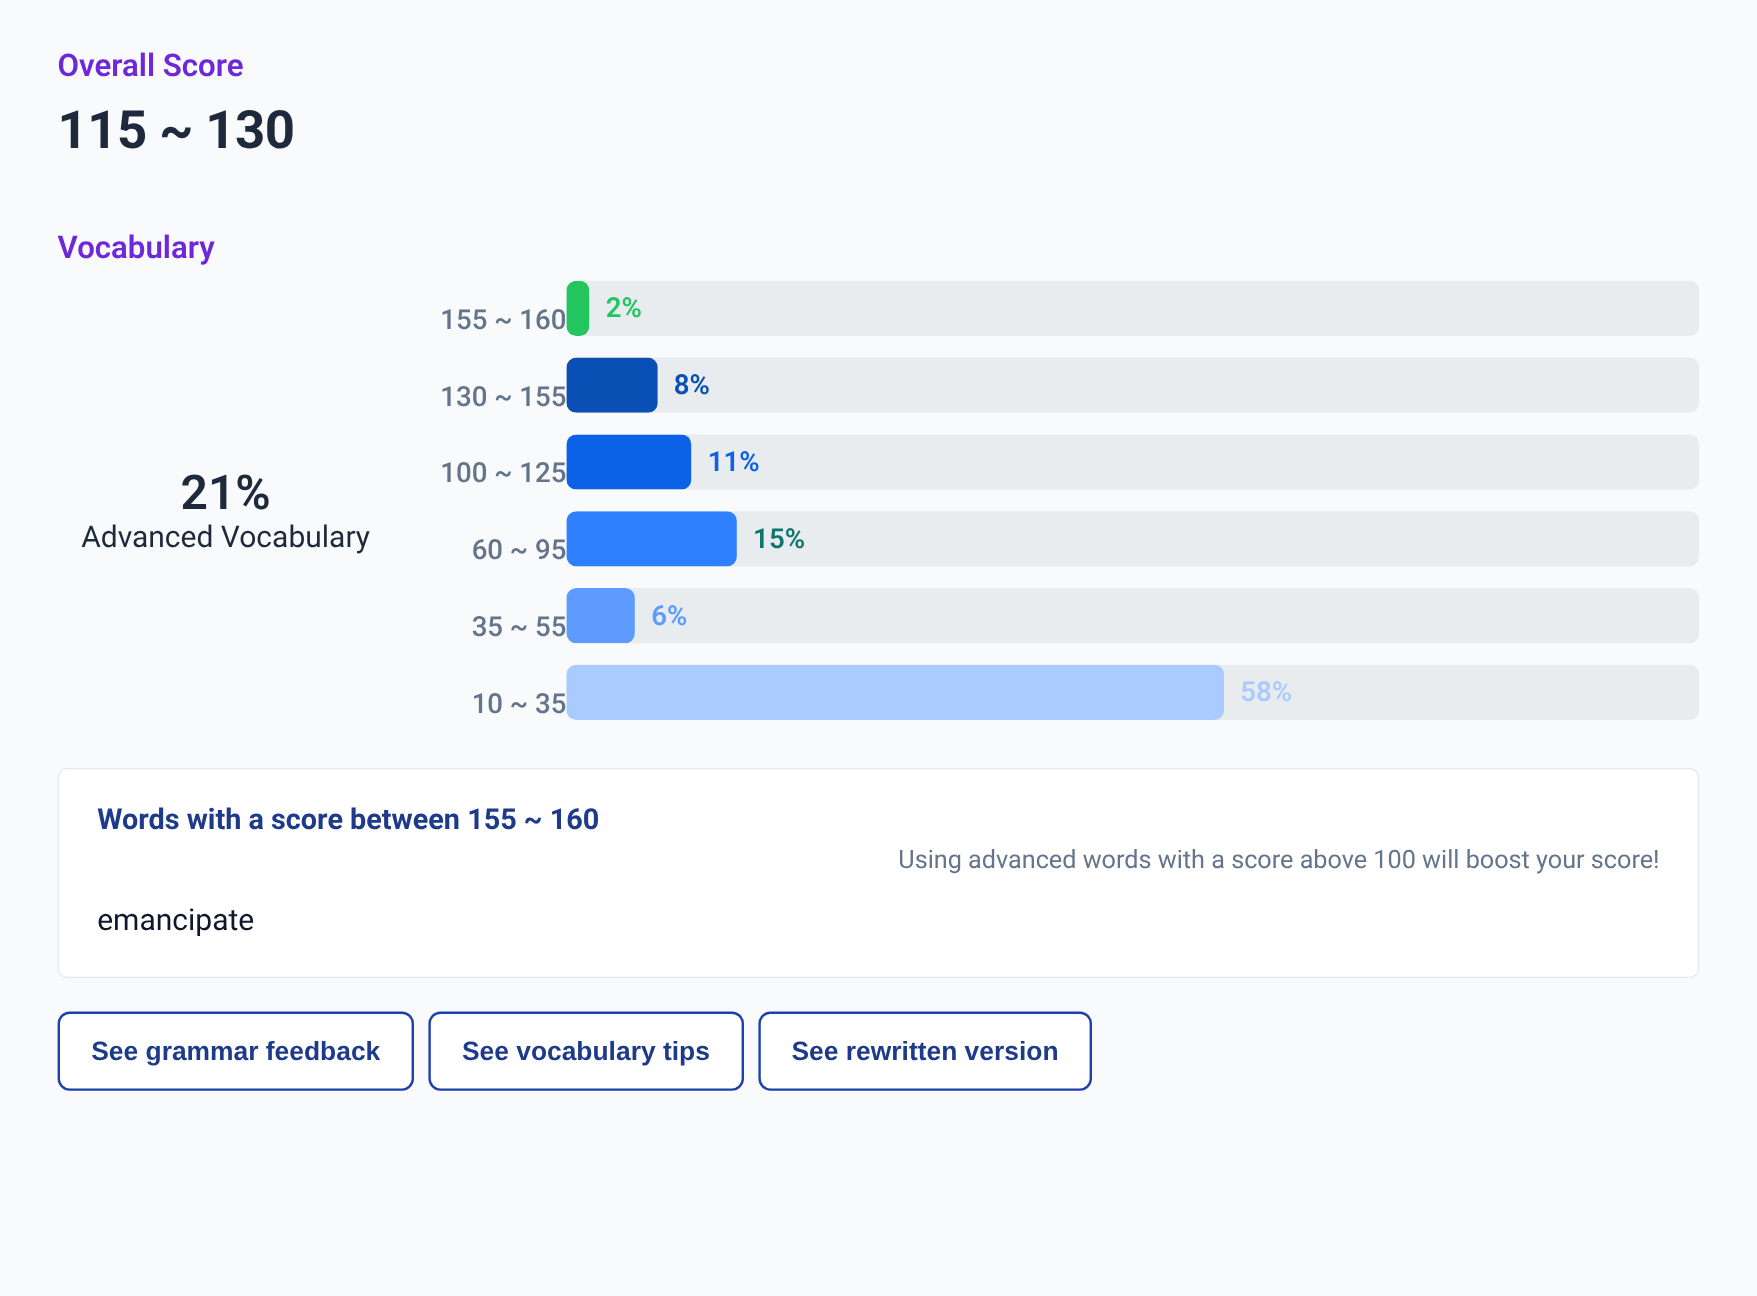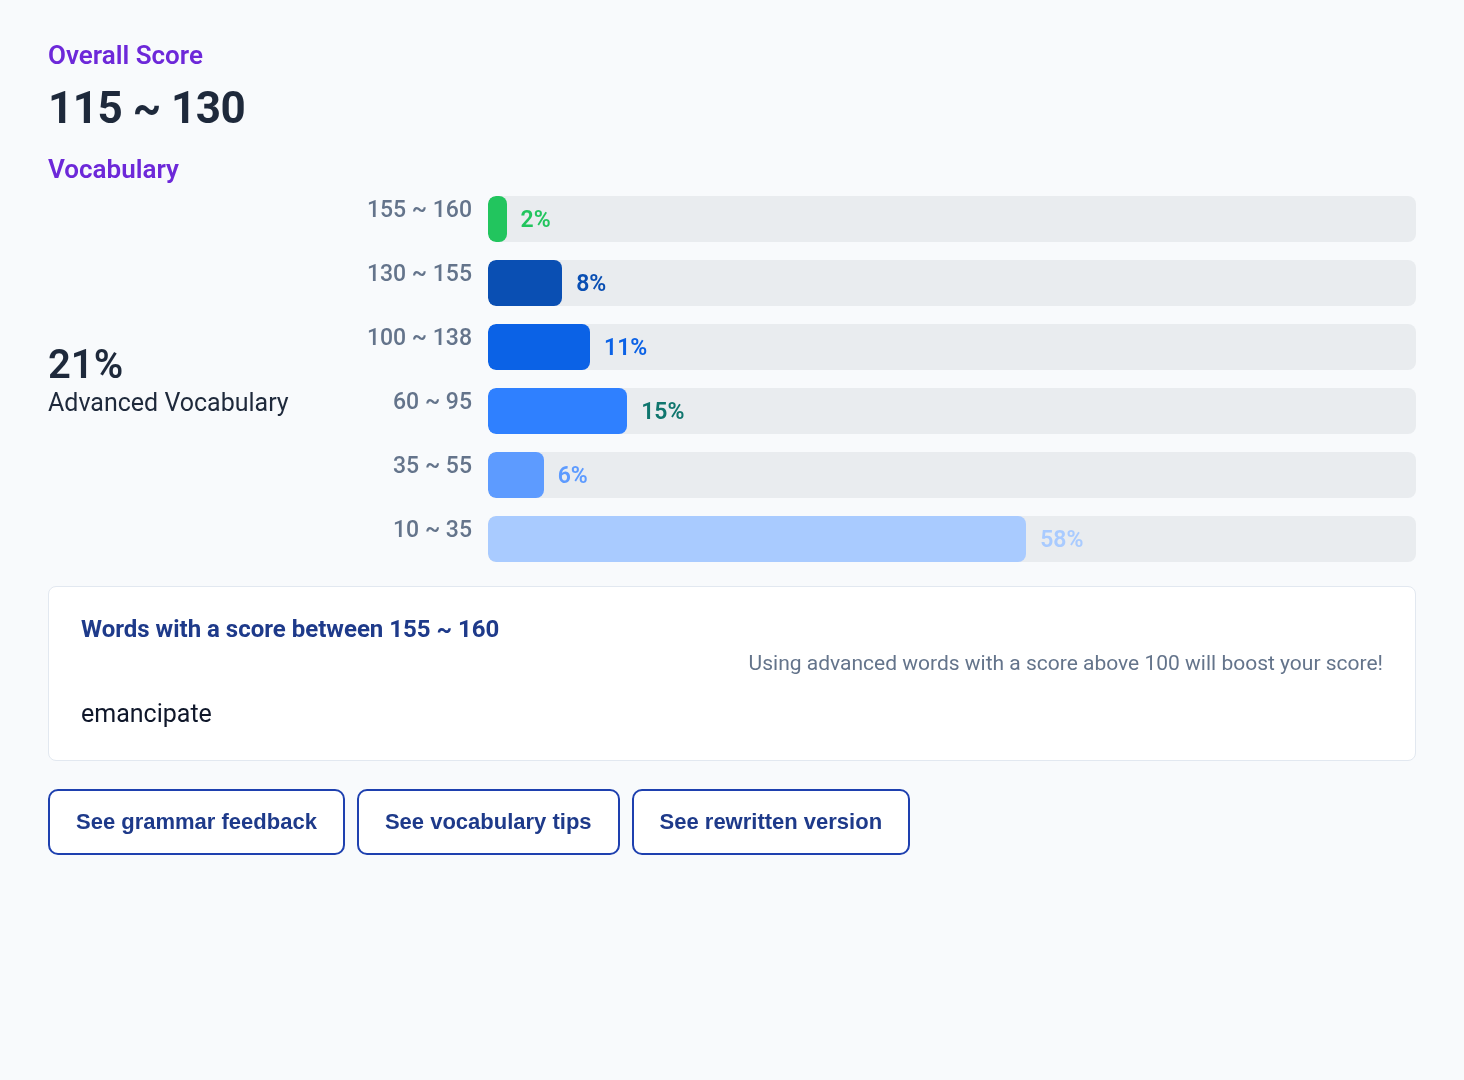--- a/index.html
+++ b/index.html
@@ -19,7 +19,7 @@
       color: #1e293b;
       font-size: 44px;
       font-weight: 700;
-      margin-bottom: 20px;
+      margin-bottom: 58px;
       letter-spacing: -0.5px;
     }
     .vocab-block {

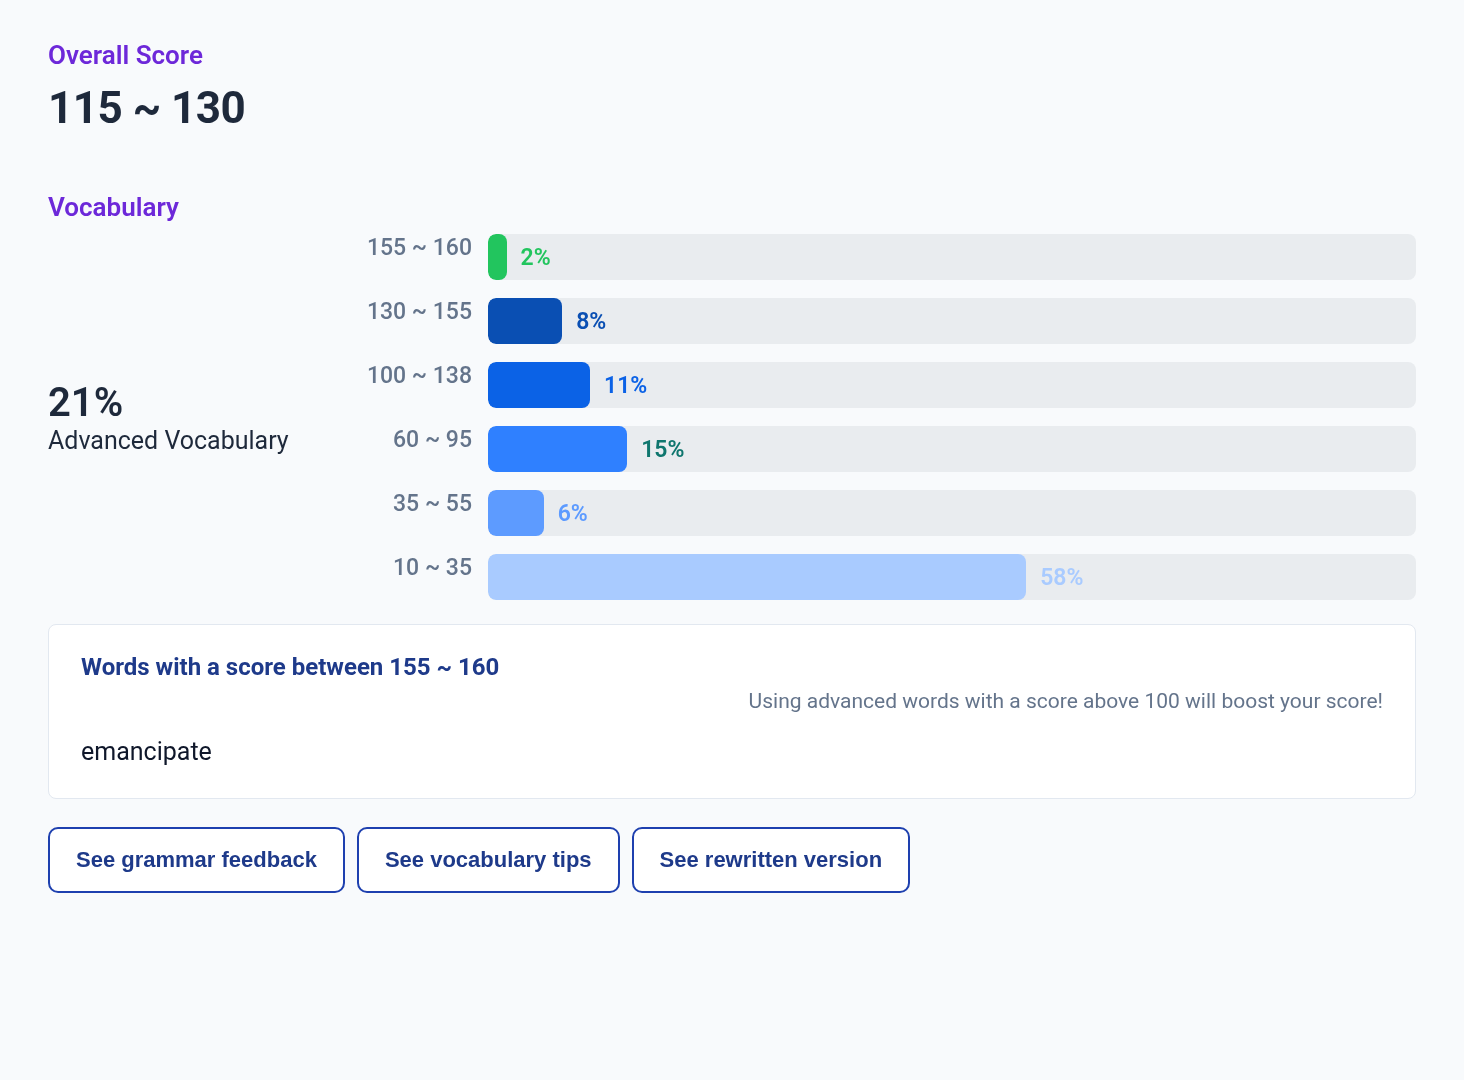--- a/index.html
+++ b/index.html
@@ -48,8 +48,7 @@
     }
     .bar-row {
       display: flex;
-      align-items: flex-start;
-      gap: 16px;
+      align-items: flex-end;
       margin-bottom: 18px;
     }
     .bar-row:last-child { margin-bottom: 0; }

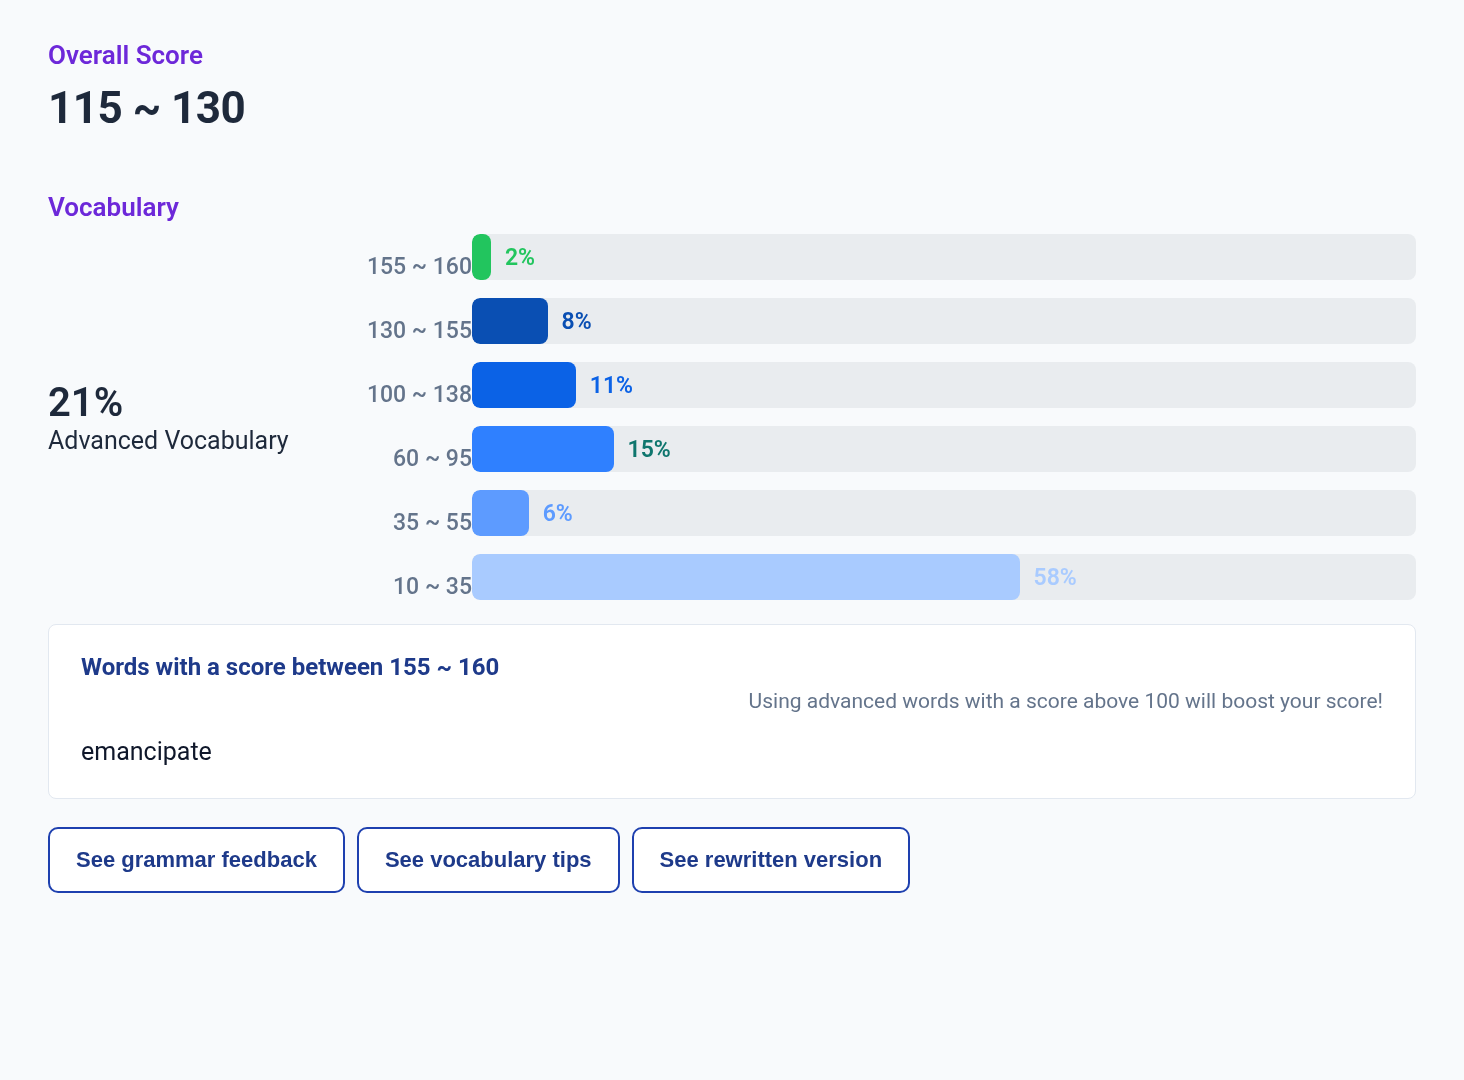--- a/index.html
+++ b/index.html
@@ -30,7 +30,7 @@
     }
     .advanced-col {
       flex: 0 0 280px;
-      text-align: left;
+      text-align: center;
     }
     .advanced-pct {
       font-size: 40px;

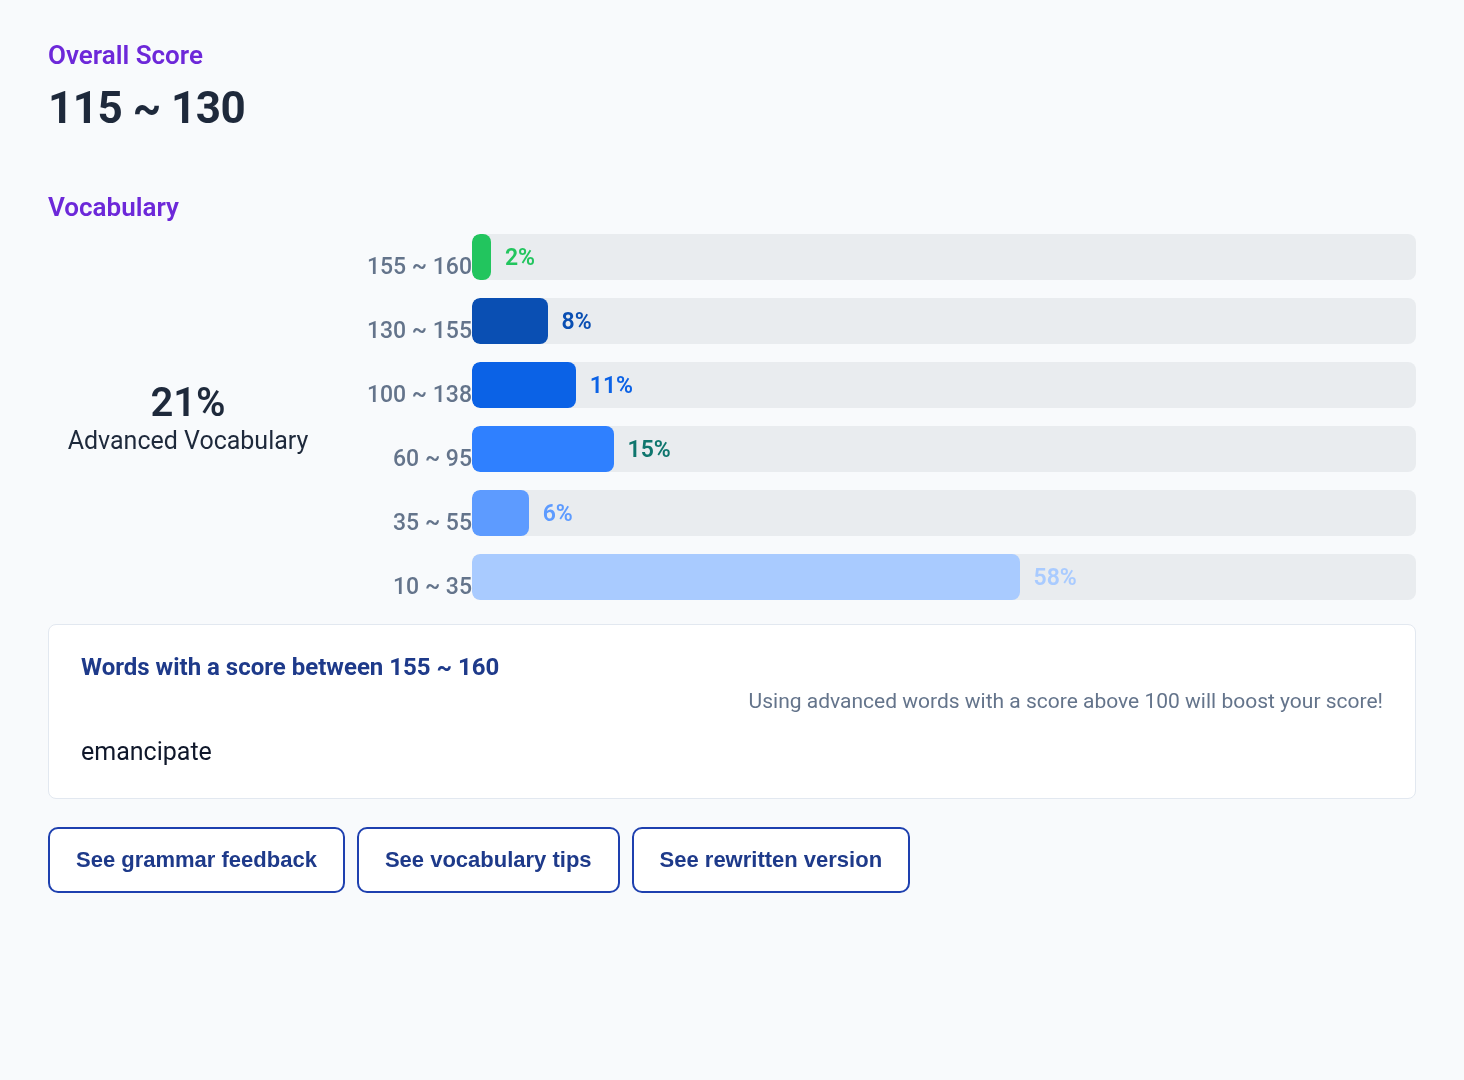--- a/index.html
+++ b/index.html
@@ -148,7 +148,7 @@
         </div>
       </div>
       <div class="bar-row">
-        <div class="bar-range">100 ~ 138</div>
+        <div class="bar-range">100 ~ 125</div>
         <div class="bar-track">
           <div class="bar-fill" style="width: 11%; background: rgb(11, 98, 230);"></div>
           <div class="bar-pct" style="color: rgb(11, 98, 230); left: calc(11% + 14px);">11%</div>

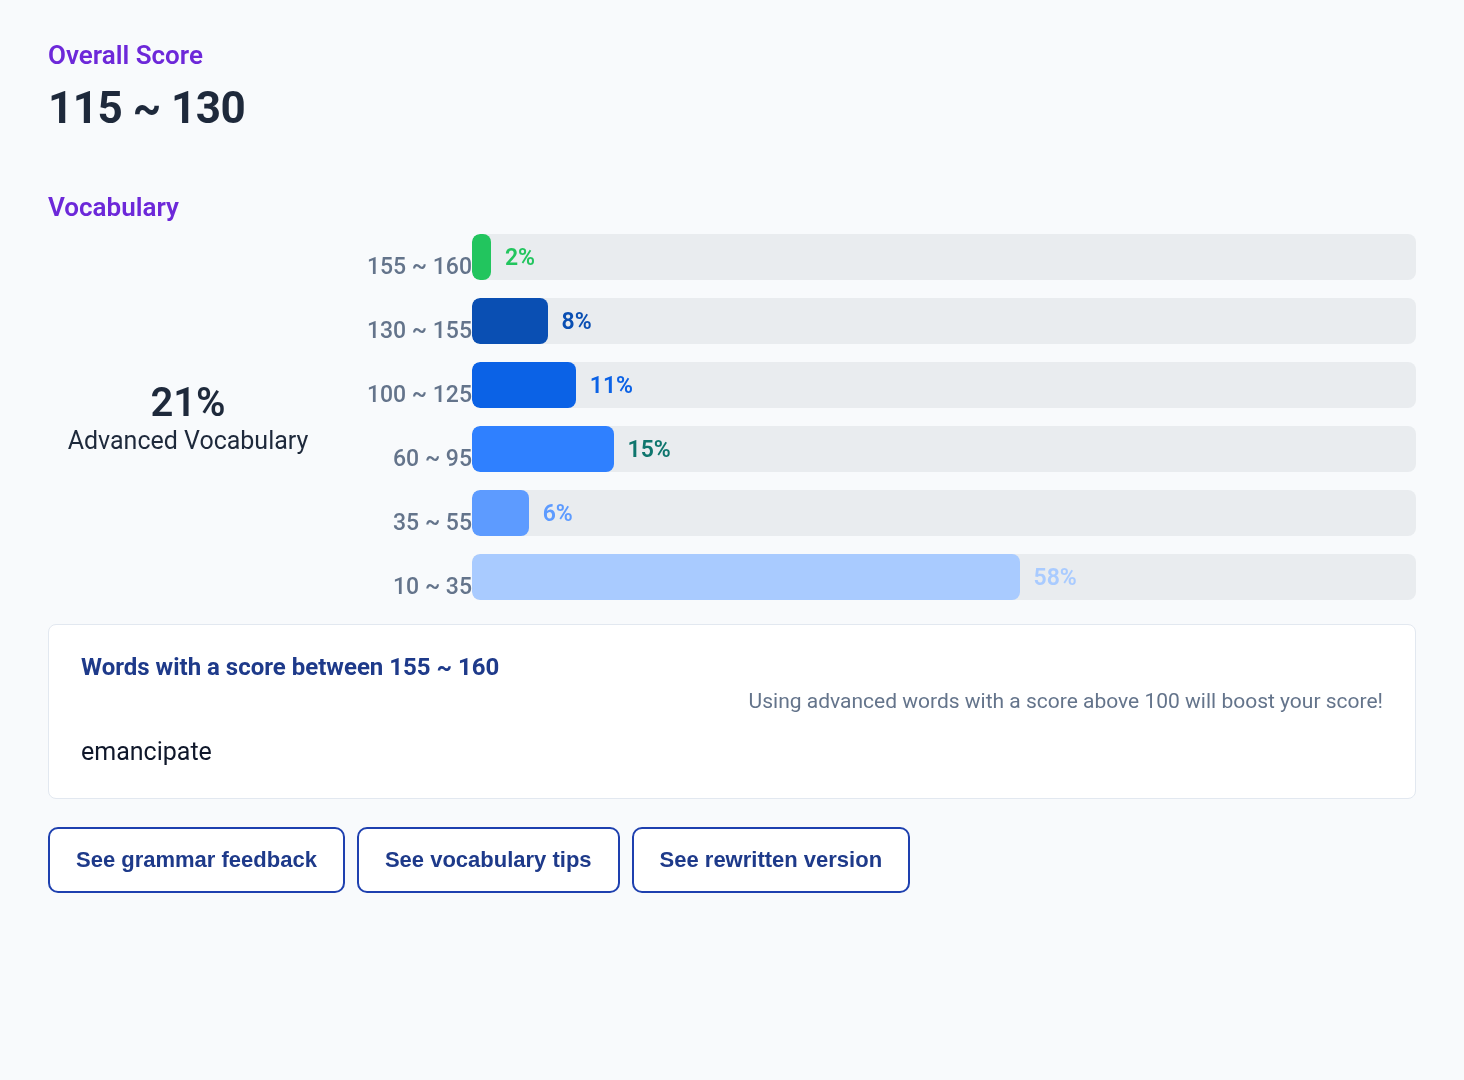--- a/index.html
+++ b/index.html
@@ -51,7 +51,7 @@
       align-items: flex-end;
       margin-bottom: 18px;
     }
-    .bar-row:last-child { margin-bottom: 0; }
+    .bar-row:last-child { margin-bottom: 16px; }
     .bar-range {
       flex: 0 0 120px;
       text-align: right;

